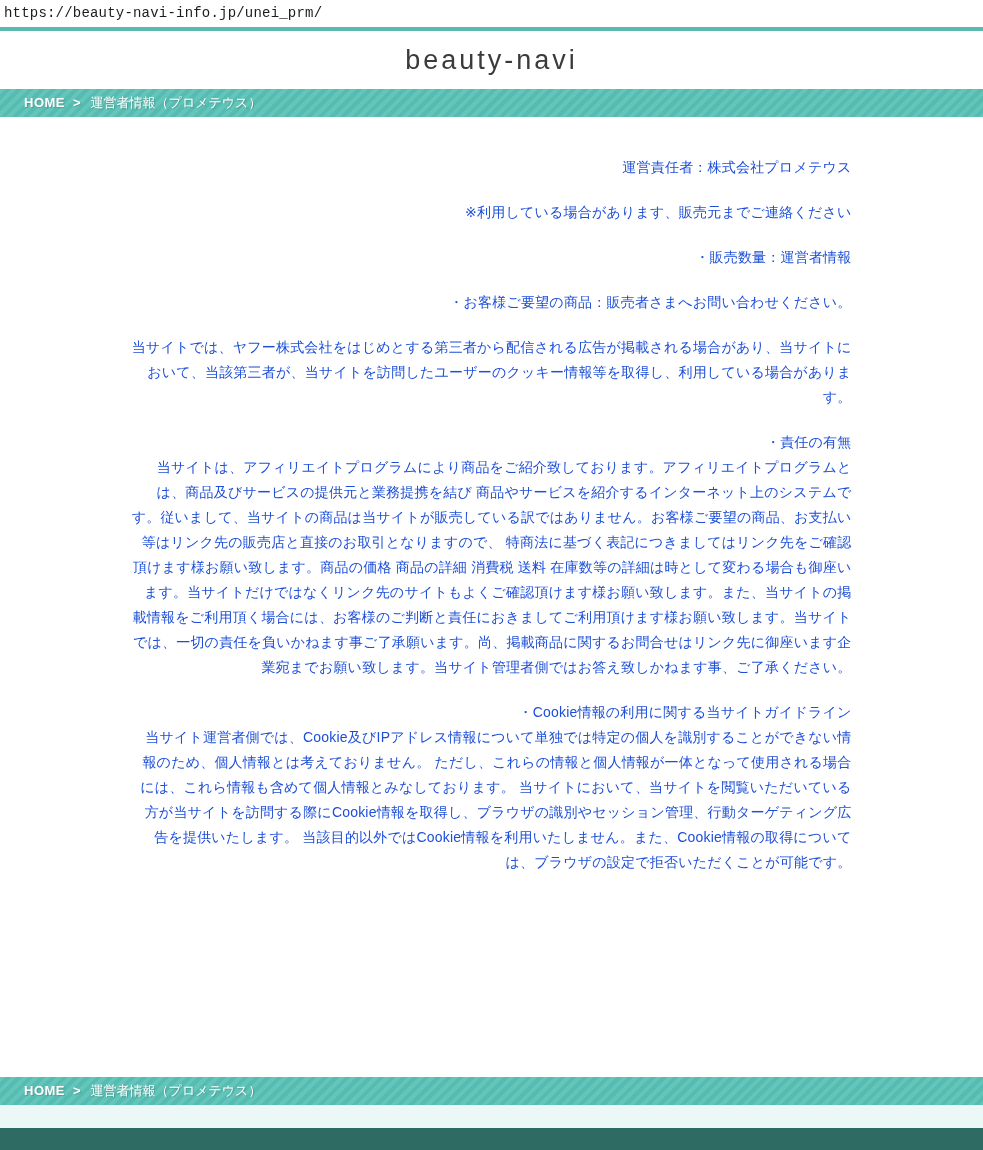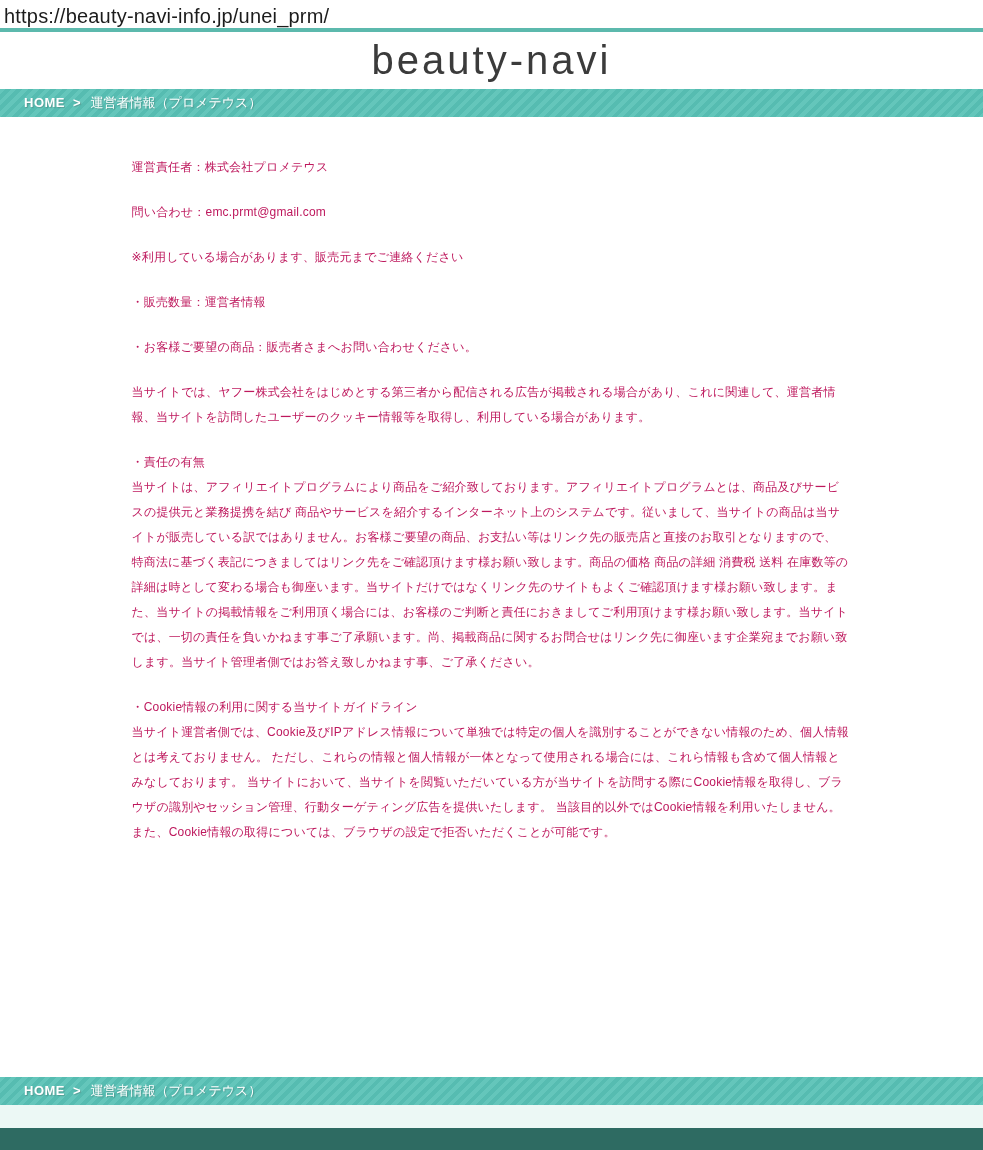--- a/index.html
+++ b/index.html
@@ -15,9 +15,10 @@
   .url-bar {
     height: 28px;
     padding: 5px 16px 0 4px;
-    font-size: 20px;
+    font-size: 14px;
     color: #1c1c1c;
     letter-spacing: 0.2px;
+    font-family: Liberation Mono, monospace;
   }
   .top-divider {
     height: 4px;

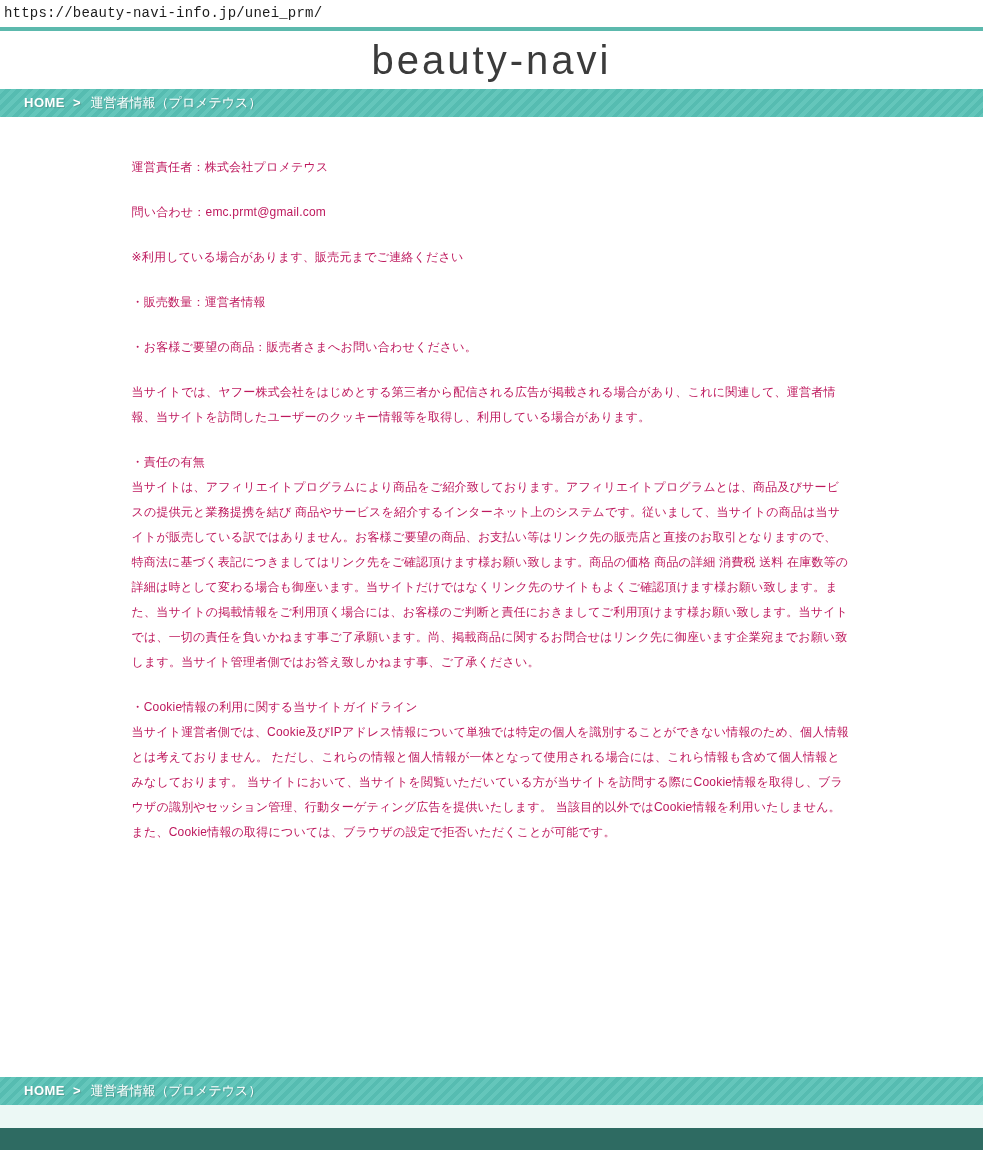--- a/index.html
+++ b/index.html
@@ -33,7 +33,7 @@
     background: #ffffff;
   }
   .site-title {
-    font-size: 40px;
+    font-size: 27px;
     font-weight: 400;
     color: #3b3b3b;
     letter-spacing: 3px;

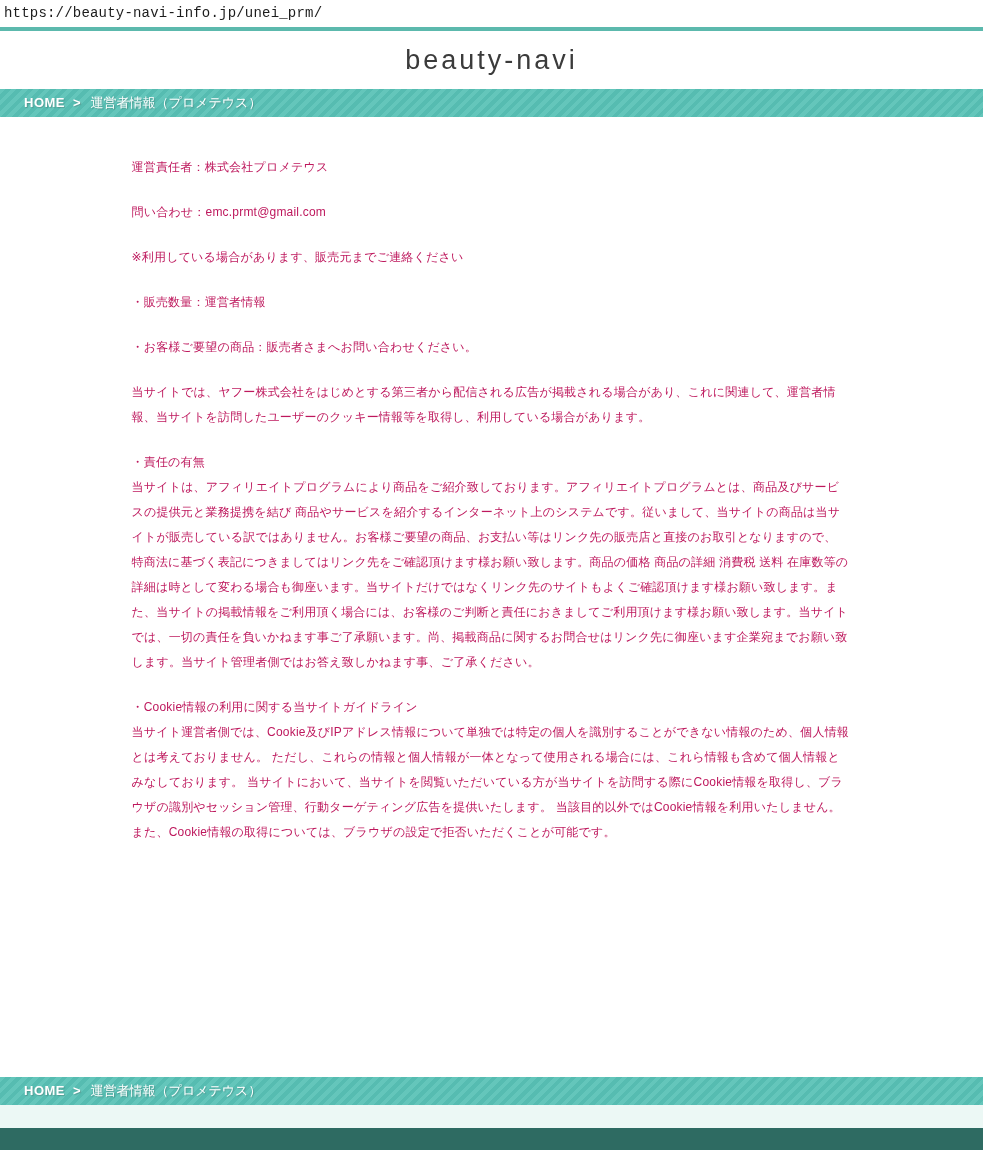--- a/index.html
+++ b/index.html
@@ -73,12 +73,13 @@
     padding-top: 38px;
   }
   .para {
-    font-size: 12px;
+    font-size: 14px;
     line-height: 25px;
-    color: #be185d;
+    color: #1d4ed8;
     margin-bottom: 20px;
     white-space: pre-line;
     letter-spacing: 0.2px;
+    text-align: right;
   }
   .light-strip {
     height: 23px;

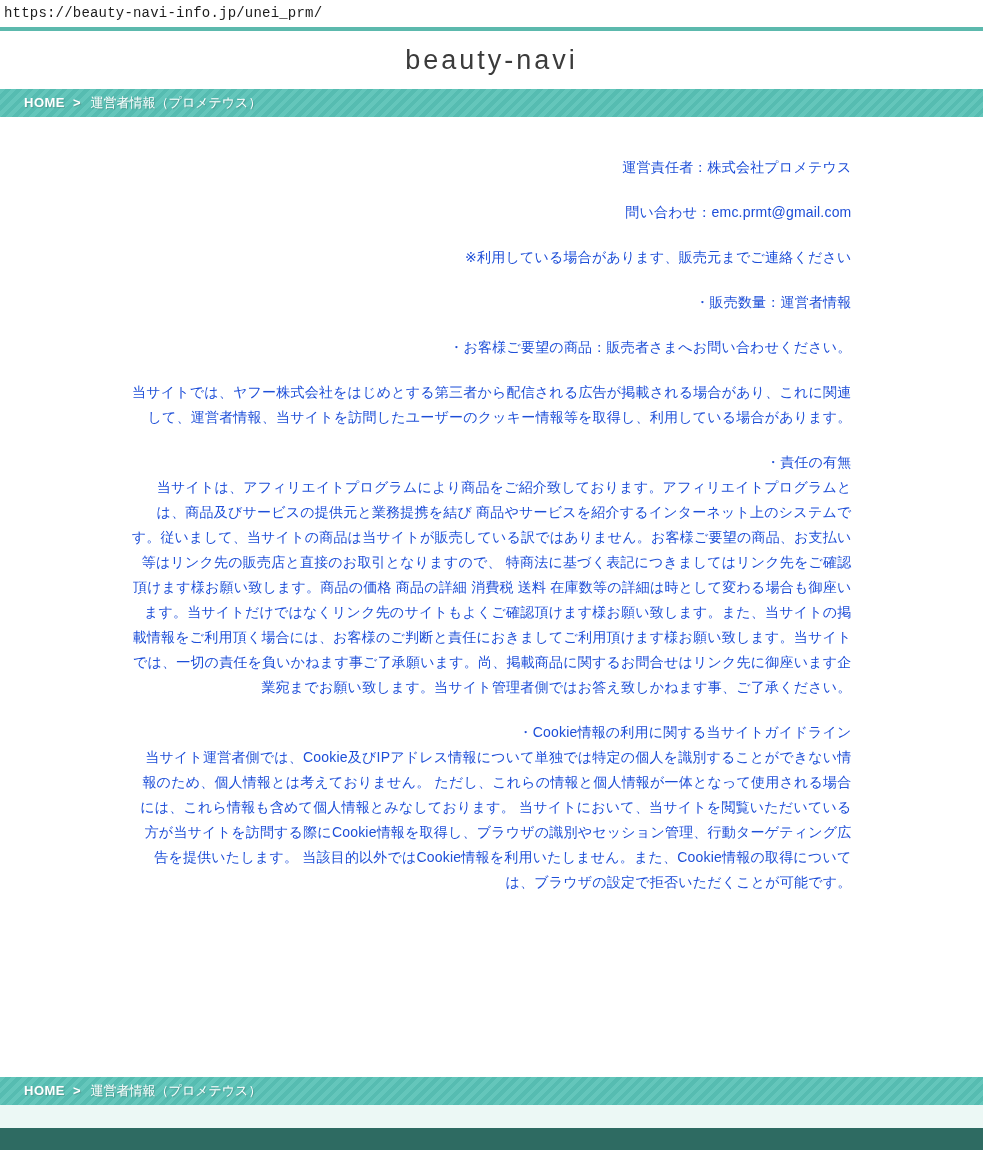--- a/index.html
+++ b/index.html
@@ -112,7 +112,6 @@
 <div class="main-content">
   <div class="content-inner">
       <p class="para">運営責任者：株式会社プロメテウス</p>
-      <p class="para">問い合わせ：emc.prmt@gmail.com</p>
       <p class="para">※利用している場合があります、販売元までご連絡ください</p>
       <p class="para">・販売数量：運営者情報</p>
       <p class="para">・お客様ご要望の商品：販売者さまへお問い合わせください。</p>

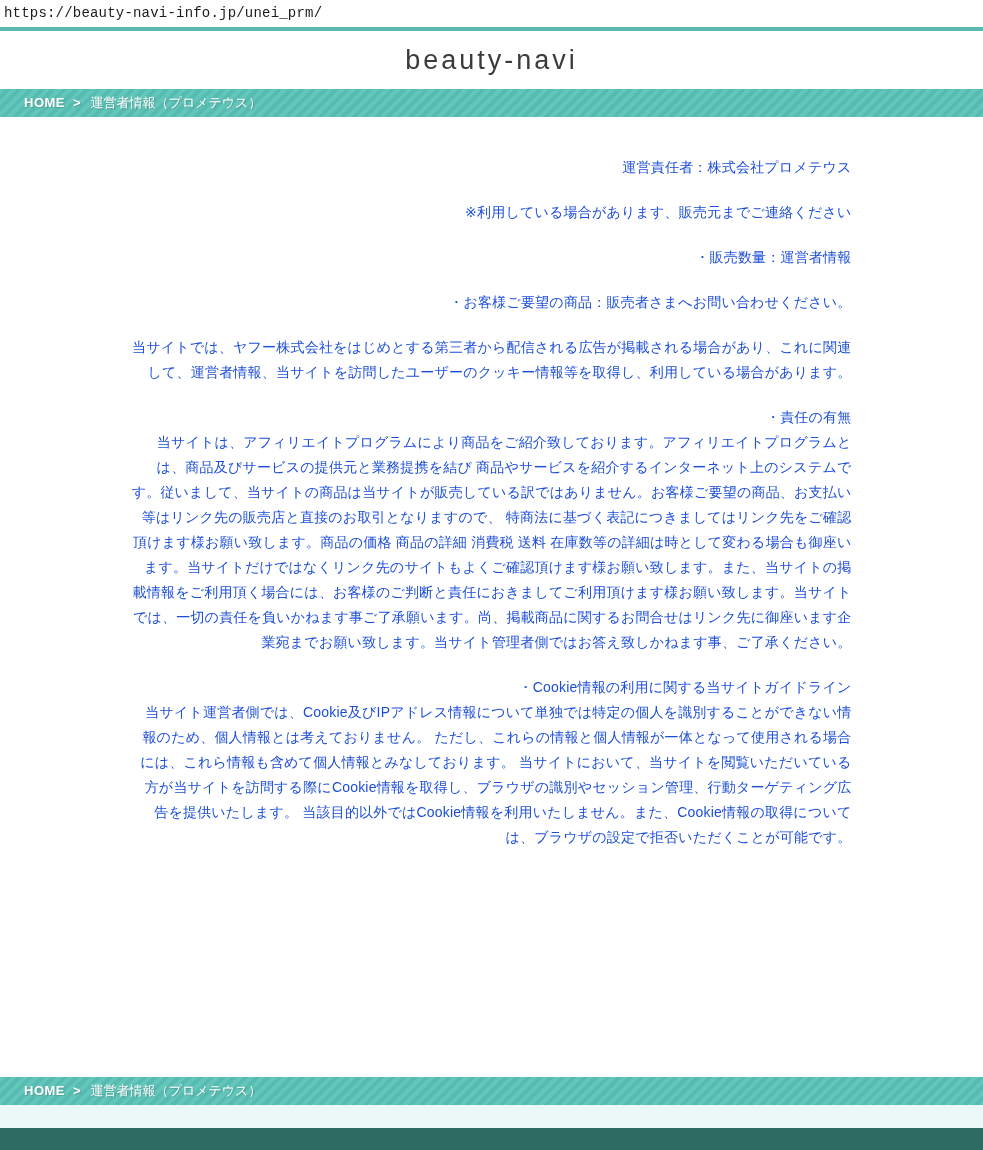--- a/index.html
+++ b/index.html
@@ -115,7 +115,7 @@
       <p class="para">※利用している場合があります、販売元までご連絡ください</p>
       <p class="para">・販売数量：運営者情報</p>
       <p class="para">・お客様ご要望の商品：販売者さまへお問い合わせください。</p>
-      <p class="para">当サイトでは、ヤフー株式会社をはじめとする第三者から配信される広告が掲載される場合があり、これに関連して、運営者情報、当サイトを訪問したユーザーのクッキー情報等を取得し、利用している場合があります。</p>
+      <p class="para">当サイトでは、ヤフー株式会社をはじめとする第三者から配信される広告が掲載される場合があり、当サイトにおいて、当該第三者が、当サイトを訪問したユーザーのクッキー情報等を取得し、利用している場合があります。</p>
       <p class="para">・責任の有無
 当サイトは、アフィリエイトプログラムにより商品をご紹介致しております。アフィリエイトプログラムとは、商品及びサービスの提供元と業務提携を結び 商品やサービスを紹介するインターネット上のシステムです。従いまして、当サイトの商品は当サイトが販売している訳ではありません。お客様ご要望の商品、お支払い等はリンク先の販売店と直接のお取引となりますので、 特商法に基づく表記につきましてはリンク先をご確認頂けます様お願い致します。商品の価格 商品の詳細 消費税 送料 在庫数等の詳細は時として変わる場合も御座います。当サイトだけではなくリンク先のサイトもよくご確認頂けます様お願い致します。また、当サイトの掲載情報をご利用頂く場合には、お客様のご判断と責任におきましてご利用頂けます様お願い致します。当サイトでは、一切の責任を負いかねます事ご了承願います。尚、掲載商品に関するお問合せはリンク先に御座います企業宛までお願い致します。当サイト管理者側ではお答え致しかねます事、ご了承ください。</p>
       <p class="para">・Cookie情報の利用に関する当サイトガイドライン

